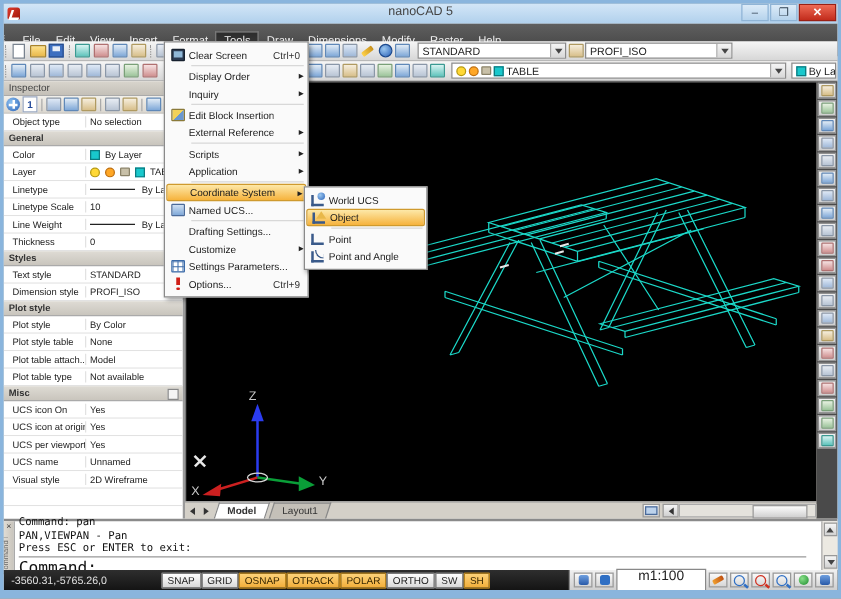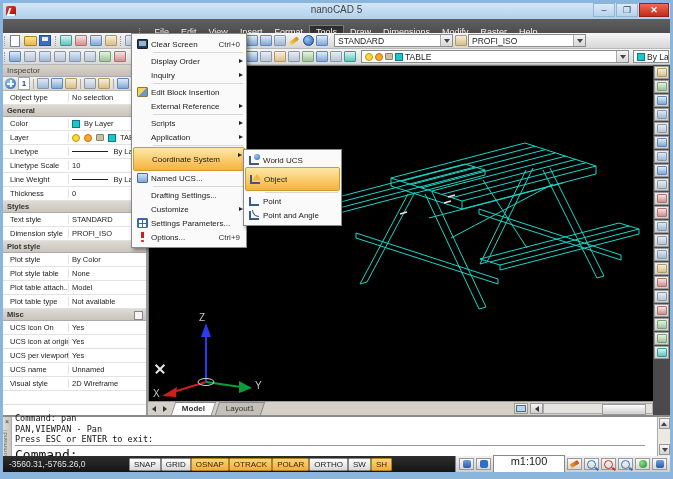--- a/index.html
+++ b/index.html
@@ -23,7 +23,7 @@
 
   
   .menubar{left:0;top:16px;width:667px;height:26px;background:linear-gradient(#5f5f5f,#3f3f3f);
-    display:flex;align-items:center;padding-left:10px;box-sizing:border-box;justify-content:center;}
+    display:flex;align-items:center;box-sizing:border-box;}
   .menubar .grip{width:3px;height:9px;border-left:1px dotted #9a9a9a;margin-right:5px;}
   .mb-item{font-size:9px;color:#f0f0f0;padding:0 6px;line-height:13px;height:13px;}
   .mb-item.active{background:linear-gradient(#2c2c2c,#3c3c3c);border:1px solid #787878;border-bottom:none;line-height:12px;}

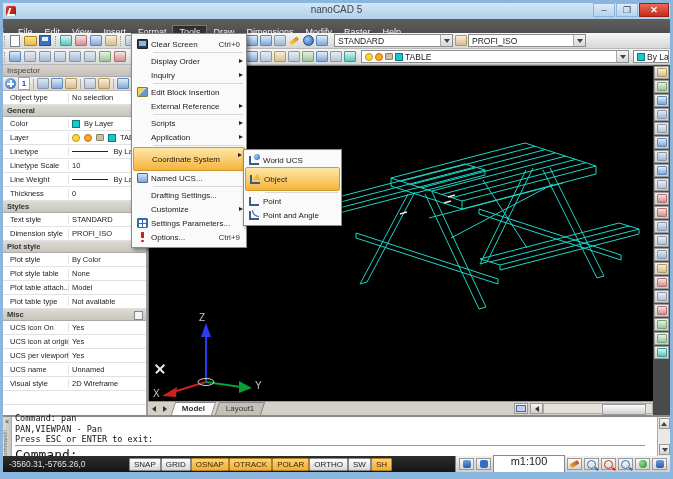--- a/index.html
+++ b/index.html
@@ -143,7 +143,7 @@
   .mi .lab{white-space:nowrap;overflow:hidden;}
   .mi .sc{margin-left:auto;padding-right:3px;color:#333;}
   .mi .arr{position:absolute;right:2px;top:4.5px;width:0;height:0;border-top:2.5px solid transparent;border-bottom:2.5px solid transparent;border-left:4px solid #222;}
-  .mi.hl{background:linear-gradient(#fde8a8,#f6b33d);border:1px solid #cf9a2e;border-radius:2px;box-sizing:border-box;height:24px;}
+  .mi.hl{background:linear-gradient(#fde8a8,#f6b33d);border:1px solid #cf9a2e;border-radius:2px;box-sizing:border-box;height:14px;}
   .msep{height:1px;background:#d8d8d8;margin:1px 2px 1px 20px;}
   .gico{width:11px;height:10px;border-radius:1px;}
   .g-screen{background:#2a3a52;border:1px solid #16202e;box-sizing:border-box;}

